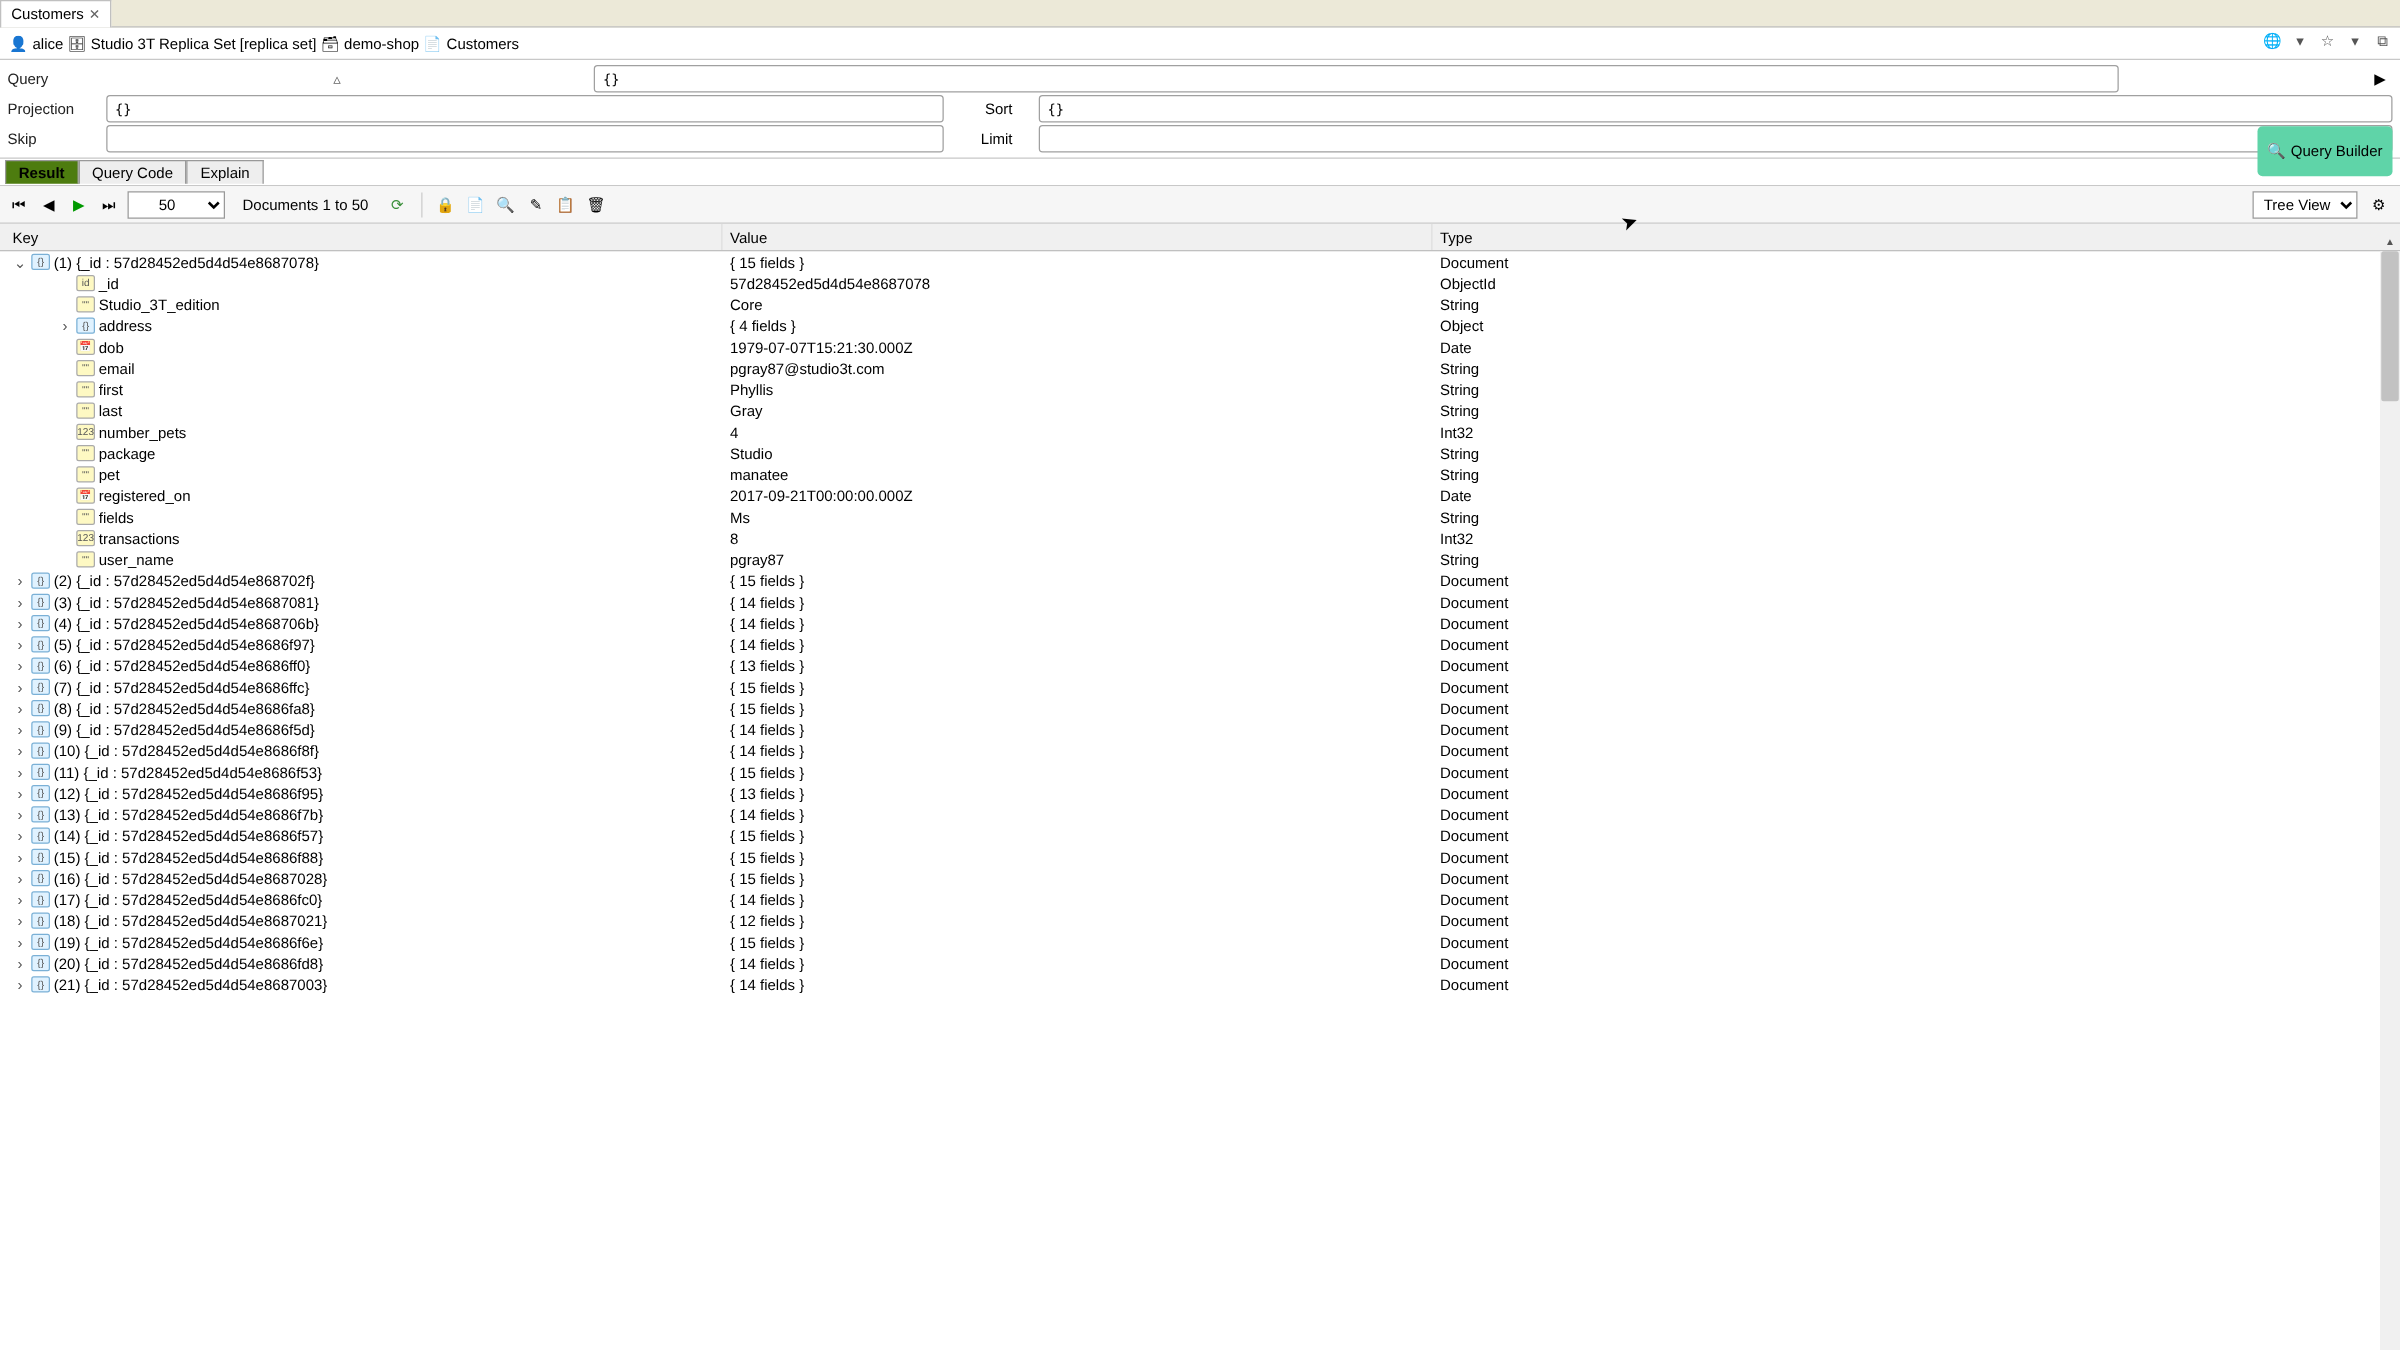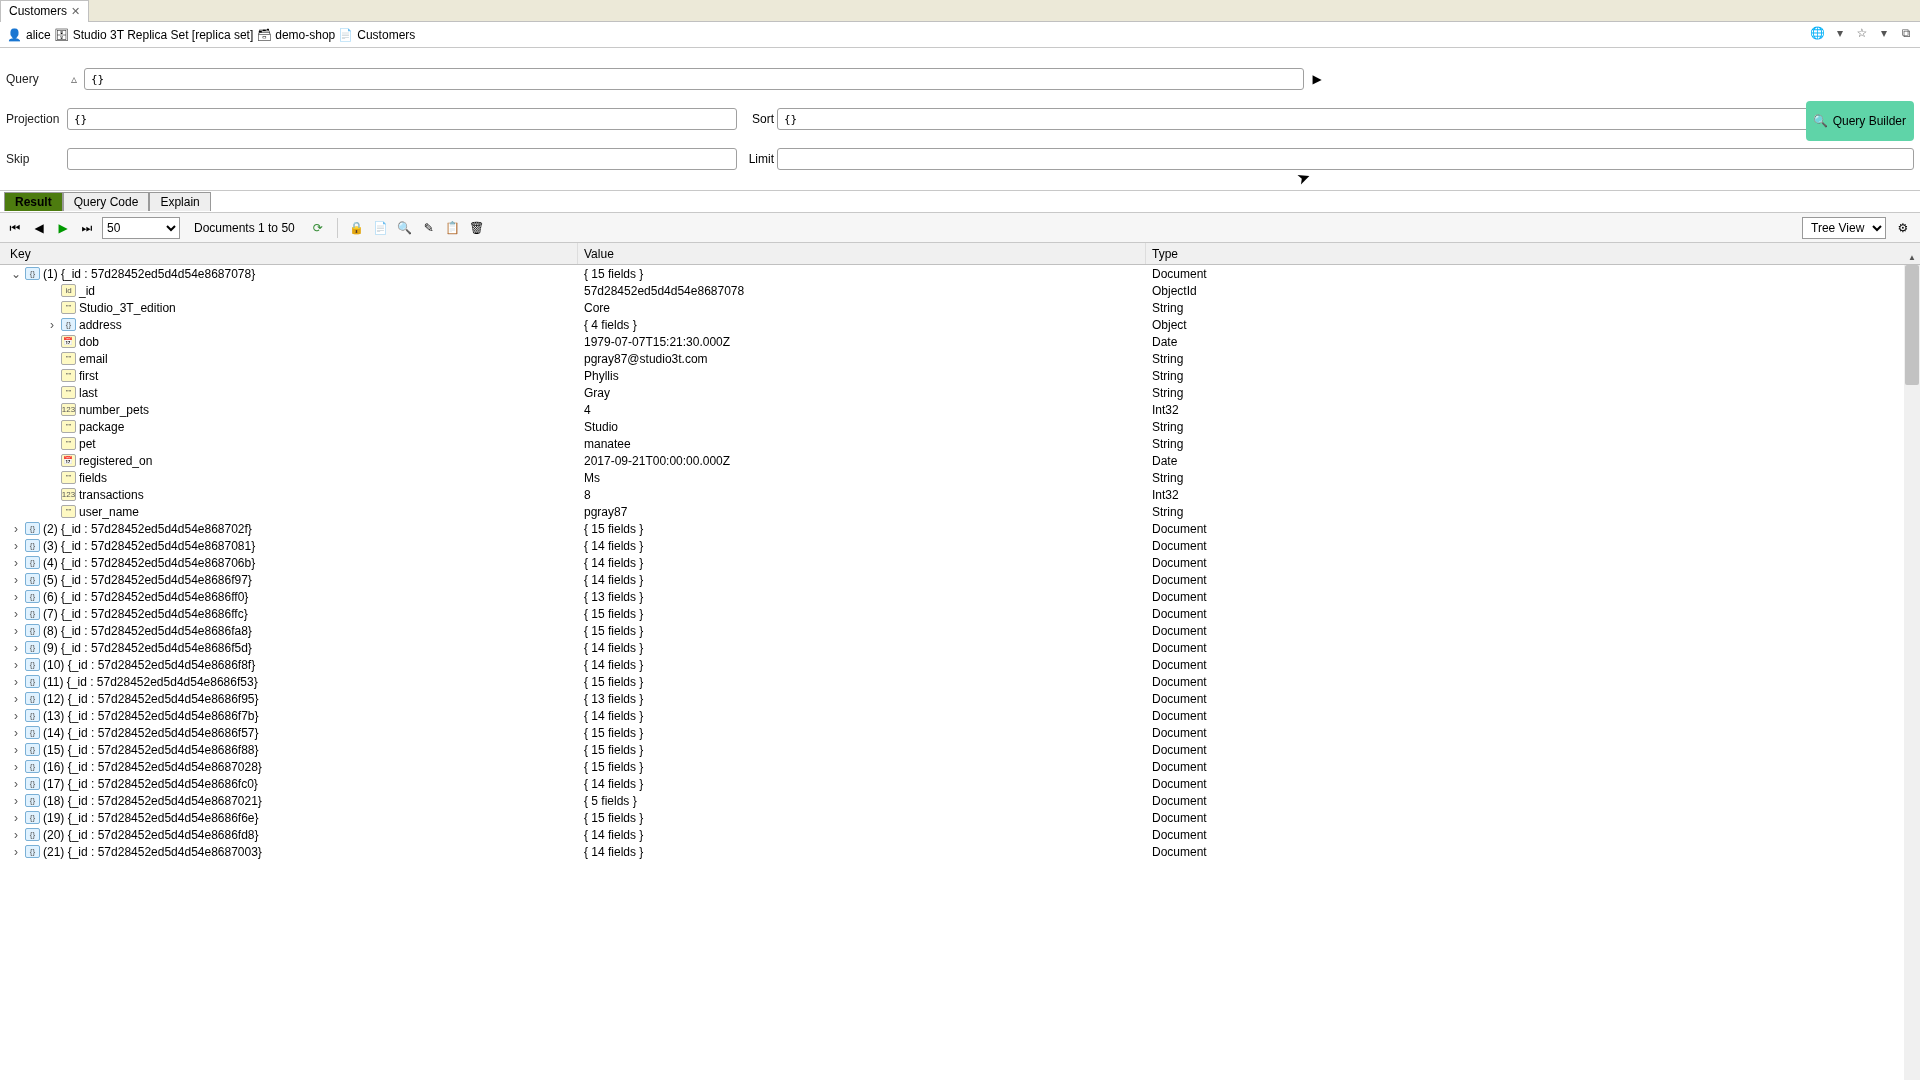--- a/index.html
+++ b/index.html
@@ -21,7 +21,7 @@
 
 
 .query-form { padding: 2px 6px; border-bottom: 1px solid #c8c8c8; }
-.query-row { display: flex; align-items: center; gap: 3px; margin: 18px 0; }
+.query-row { display: flex; align-items: center; gap: 21px; margin: 2px 0; justify-content: space-between; }
 .query-label { width: 58px; color: #222; }
 .query-input { flex: 1; height: 22px; border: 1px solid #a0a0a0; border-radius: 3px; padding: 0 6px; background: #fff; font-family: monospace; font-size: 11px; }
 .run-btn { width: 20px; height: 20px; display: inline-flex; align-items: center; justify-content: center; }

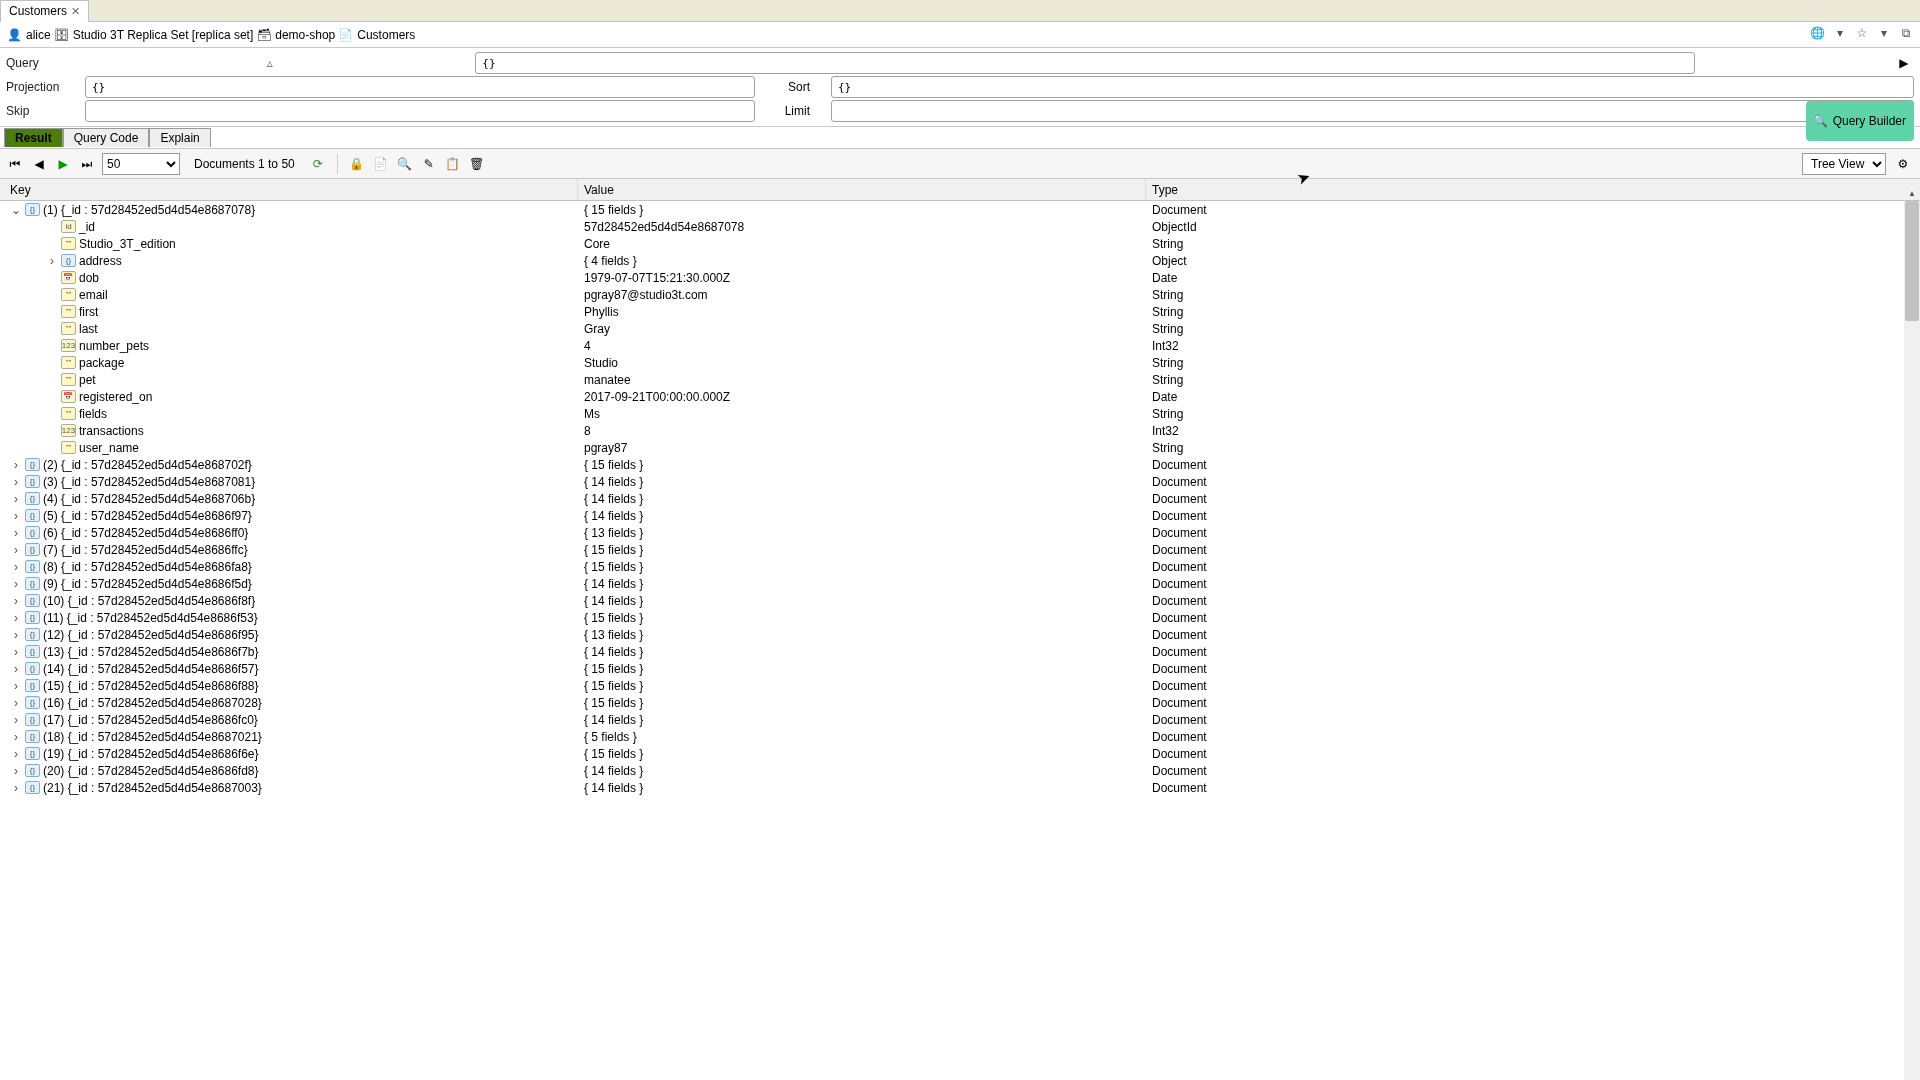--- a/index.html
+++ b/index.html
@@ -36,7 +36,7 @@
 
 .result-toolbar { height: 30px; display: flex; align-items: center; padding: 0 6px; gap: 6px; border-bottom: 1px solid #c8c8c8; background:#f6f6f6; }
 .nav-btn { width: 18px; height: 18px; display: inline-flex; align-items: center; justify-content: center; cursor: pointer; }
-.page-size { height: 22px; width: 78px; border: 1px solid #999; background:#fff; padding:0 0;}
+.page-size { height: 22px; width: 78px; border: 1px solid #999; background:#fff; padding:0 20px;}
 .doc-count { margin: 0 8px; text-align: center; }
 .sep { width: 1px; height: 20px; background: #ccc; margin: 0 4px; }
 .view-select { position: absolute; right: 34px; height: 22px; border: 1px solid #999; background:#fff; padding:0 4px;}

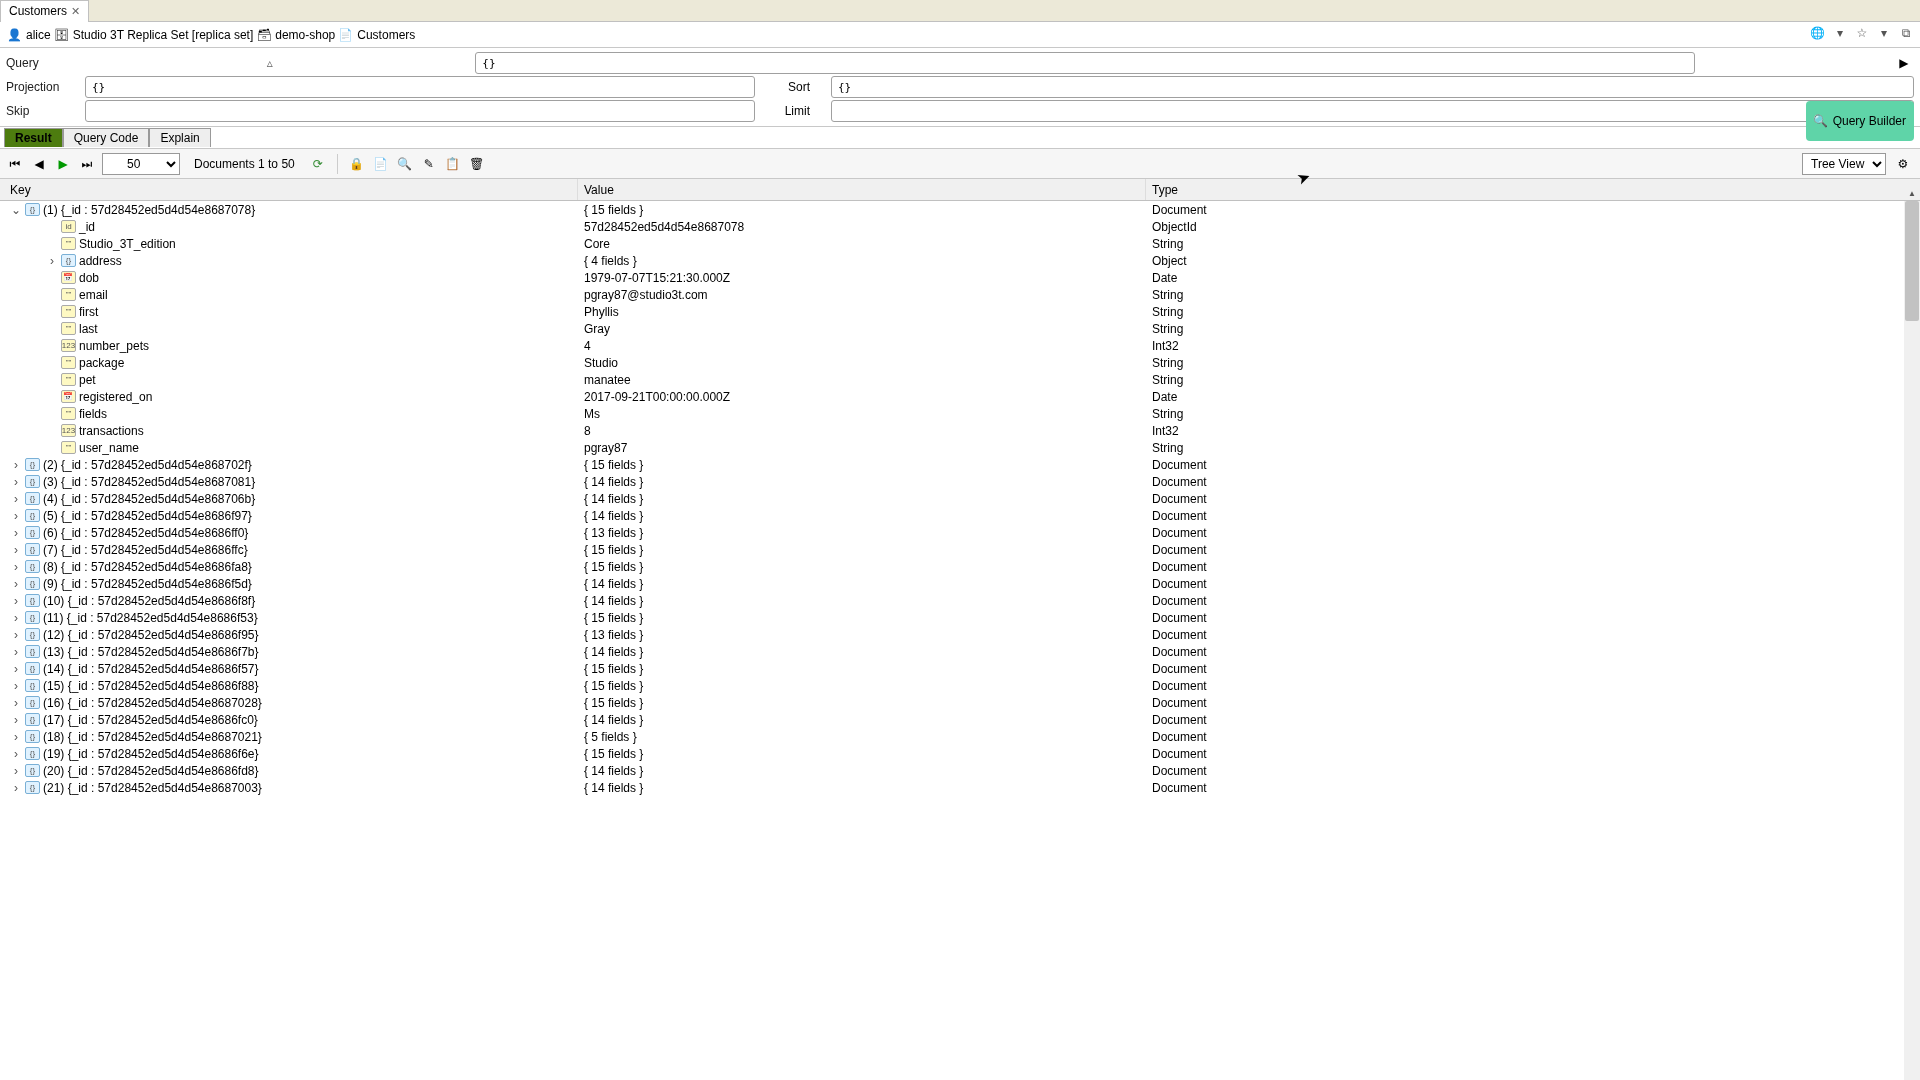--- a/index.html
+++ b/index.html
@@ -468,7 +468,7 @@
             <span class="field-icon doc">{}</span>
             <span>(18) {_id : 57d28452ed5d4d54e8687021}</span>
           </div>
-          <div class="cell-value">{ 5 fields }</div>
+          <div class="cell-value">{ 12 fields }</div>
           <div class="cell-type">Document</div>
         </div>
         <div class="grid-row">

